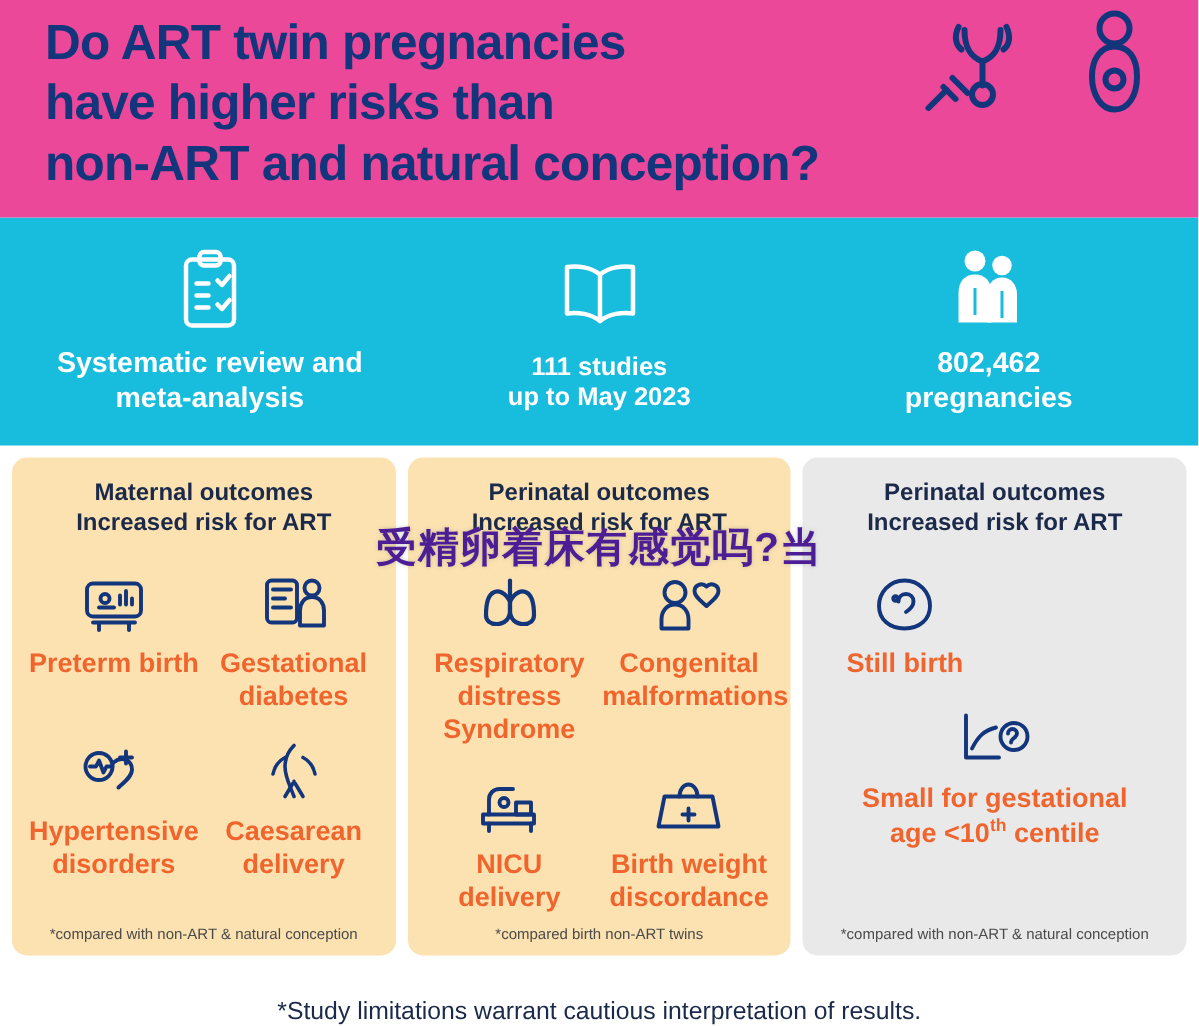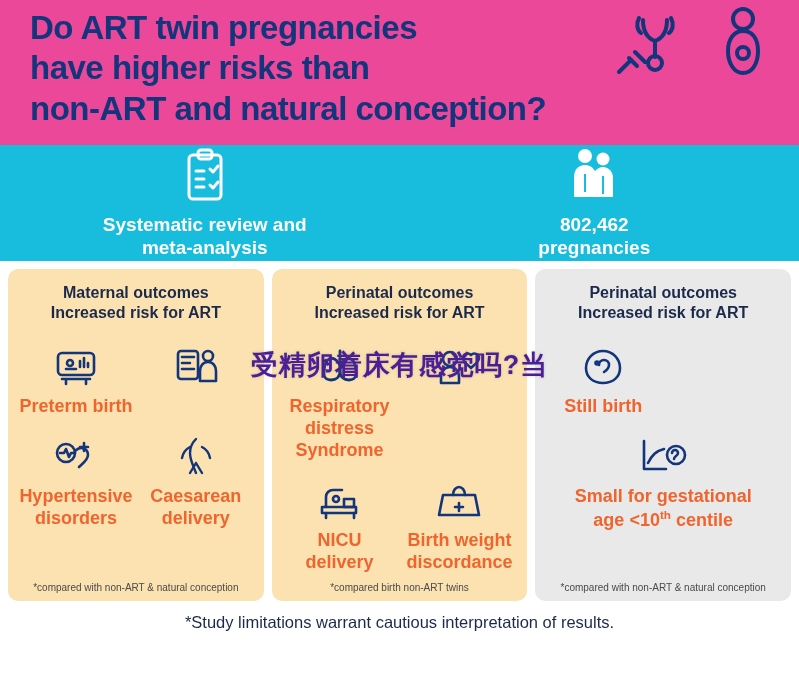--- a/index.html
+++ b/index.html
@@ -46,7 +46,7 @@
   
   .stats {
     background: #18BCDC;
-    height: 116px;
+    height: 152px;
     display: flex;
     align-items: center;
     justify-content: space-around;

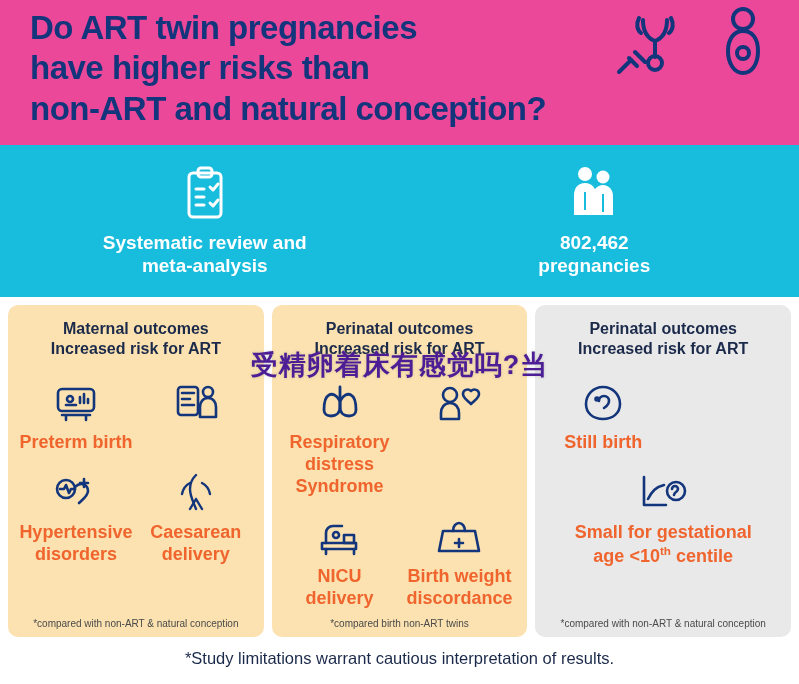--- a/index.html
+++ b/index.html
@@ -219,6 +219,18 @@
 meta-analysis</div>
   </div>
 
+  <div class="stat">
+    <div class="stat-icon">
+      <svg width="56" height="50" viewBox="0 0 56 50">
+        <g fill="none" stroke="#ffffff" stroke-width="3" stroke-linecap="round" stroke-linejoin="round">
+          <path d="M28 12C22 7 13 6 6 7v31c7-1 16 0 22 5 6-5 15-6 22-5V7c-7-1-16 0-22 5z"></path>
+          <path d="M28 12v31"></path>
+        </g>
+      </svg>
+    </div>
+    <div class="stat-label">111 studies
+up to May 2023</div>
+  </div>
 
   <div class="stat">
     <div class="stat-icon">

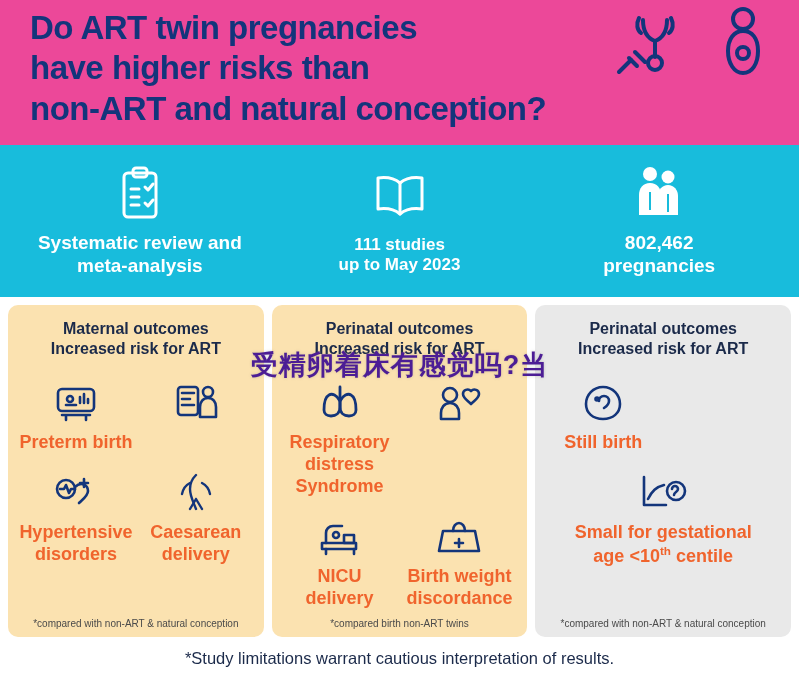--- a/index.html
+++ b/index.html
@@ -285,6 +285,8 @@
             </g>
           </svg>
         </div>
+        <div class="item-label">Gestational
+diabetes</div>
       </div>
 
       <div class="item">

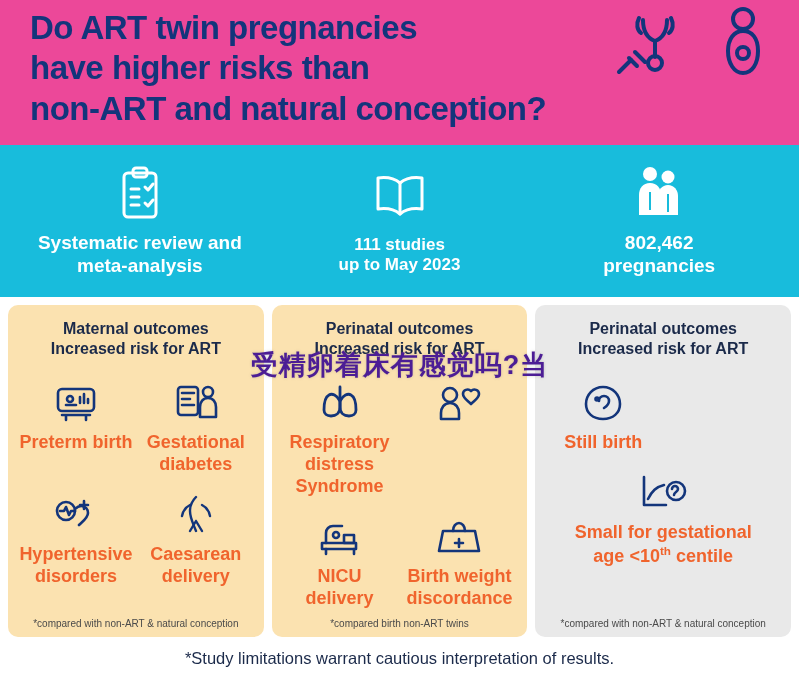--- a/index.html
+++ b/index.html
@@ -352,6 +352,8 @@
             </g>
           </svg>
         </div>
+        <div class="item-label">Congenital
+malformations</div>
       </div>
 
       <div class="item">

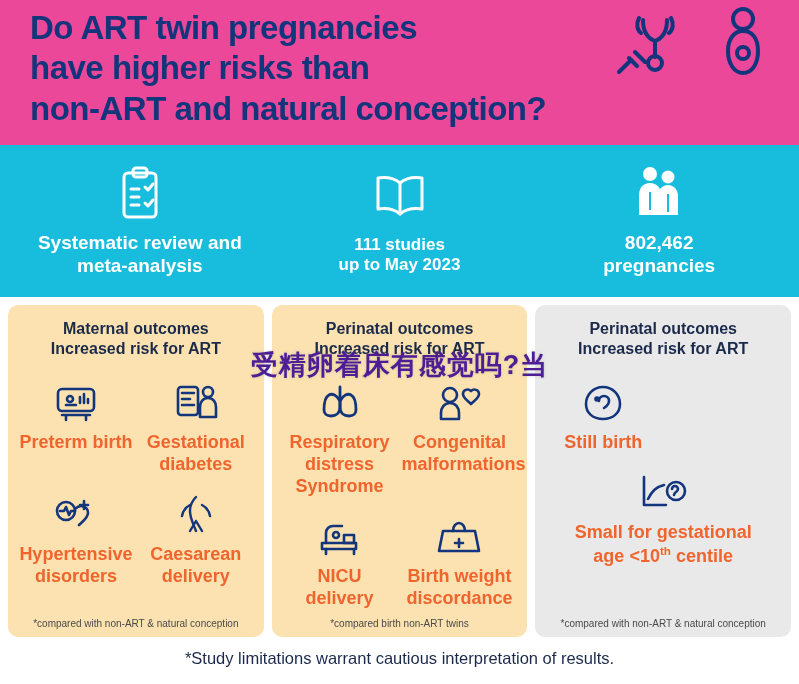--- a/index.html
+++ b/index.html
@@ -144,7 +144,7 @@
     text-align: center;
     font-size: 16.5px;
     color: #1B2A4A;
-    padding-top: 12px;
+    padding-top: 28px;
   }
 
   

